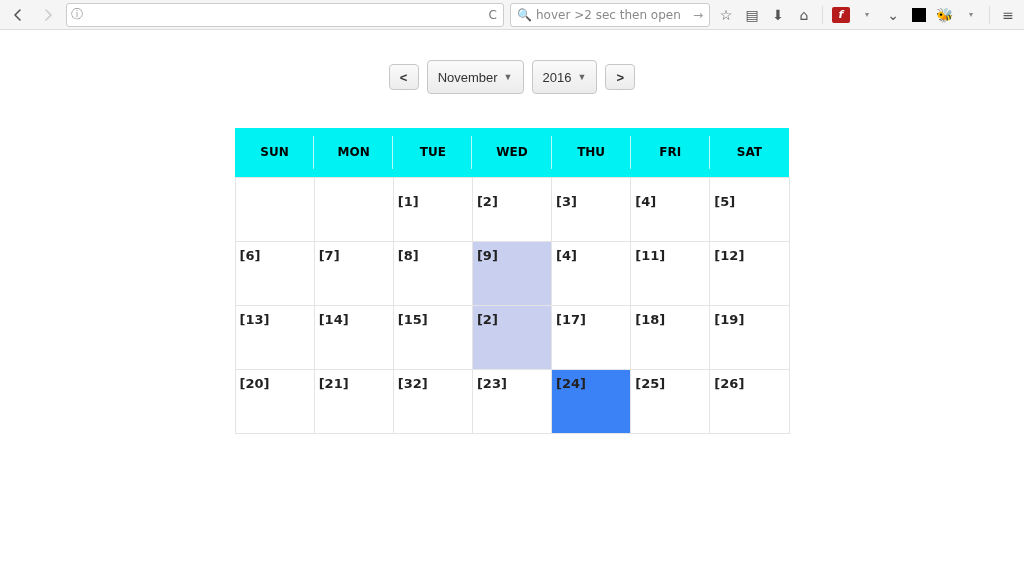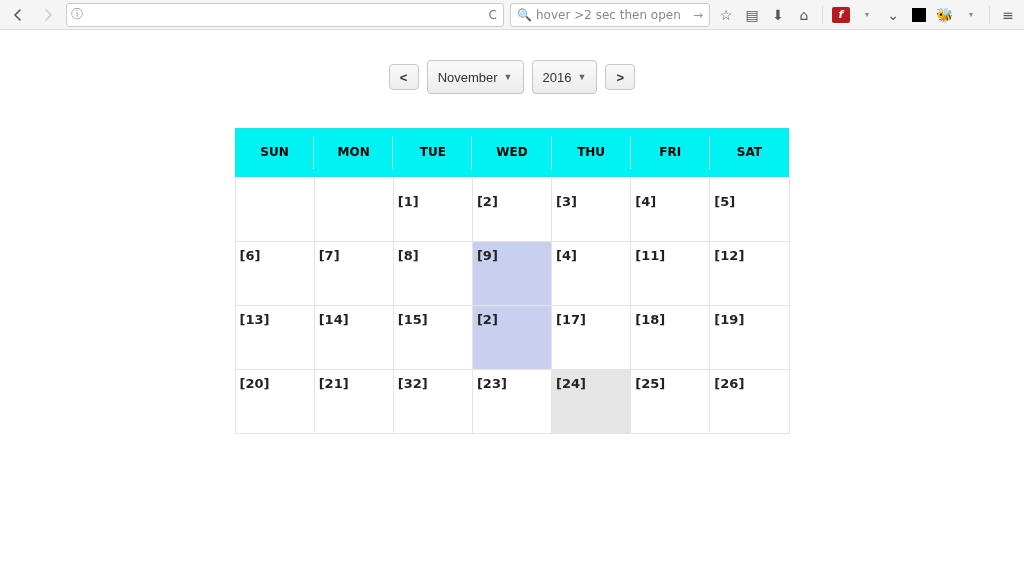--- a/index.html
+++ b/index.html
@@ -36,7 +36,7 @@
   .cal tbody tr:first-child td { padding-top: 16px; }
   .cal tbody td.empty { background: #fff; }
   .cal tbody td.hl-blue { background: #c9cfee; }
-  .cal tbody td.hl-green { background: #e5e5e5; }
+  .cal tbody td.hl-green { background: #3b82f6; }
 </style>
 </head>
 <body>

